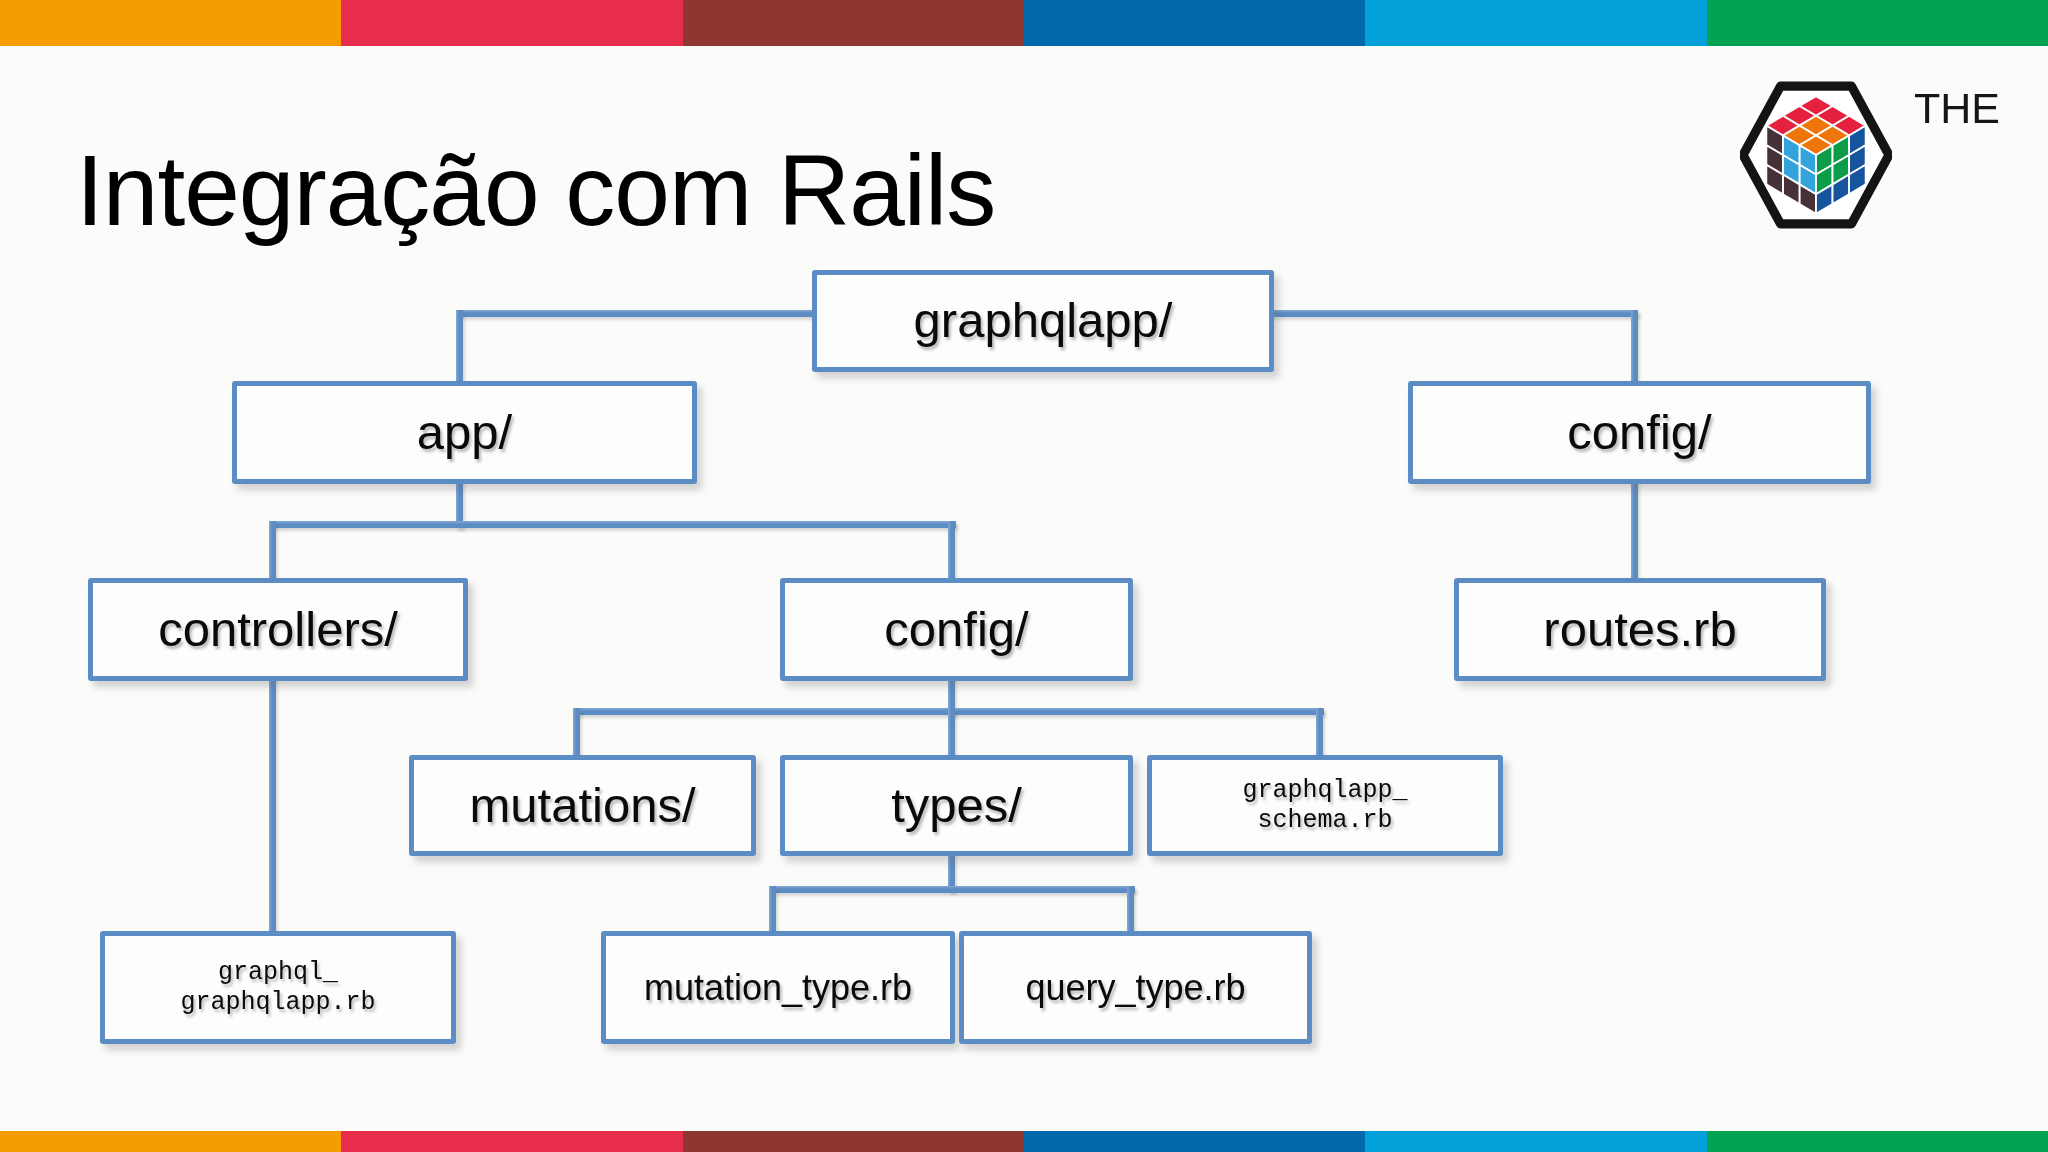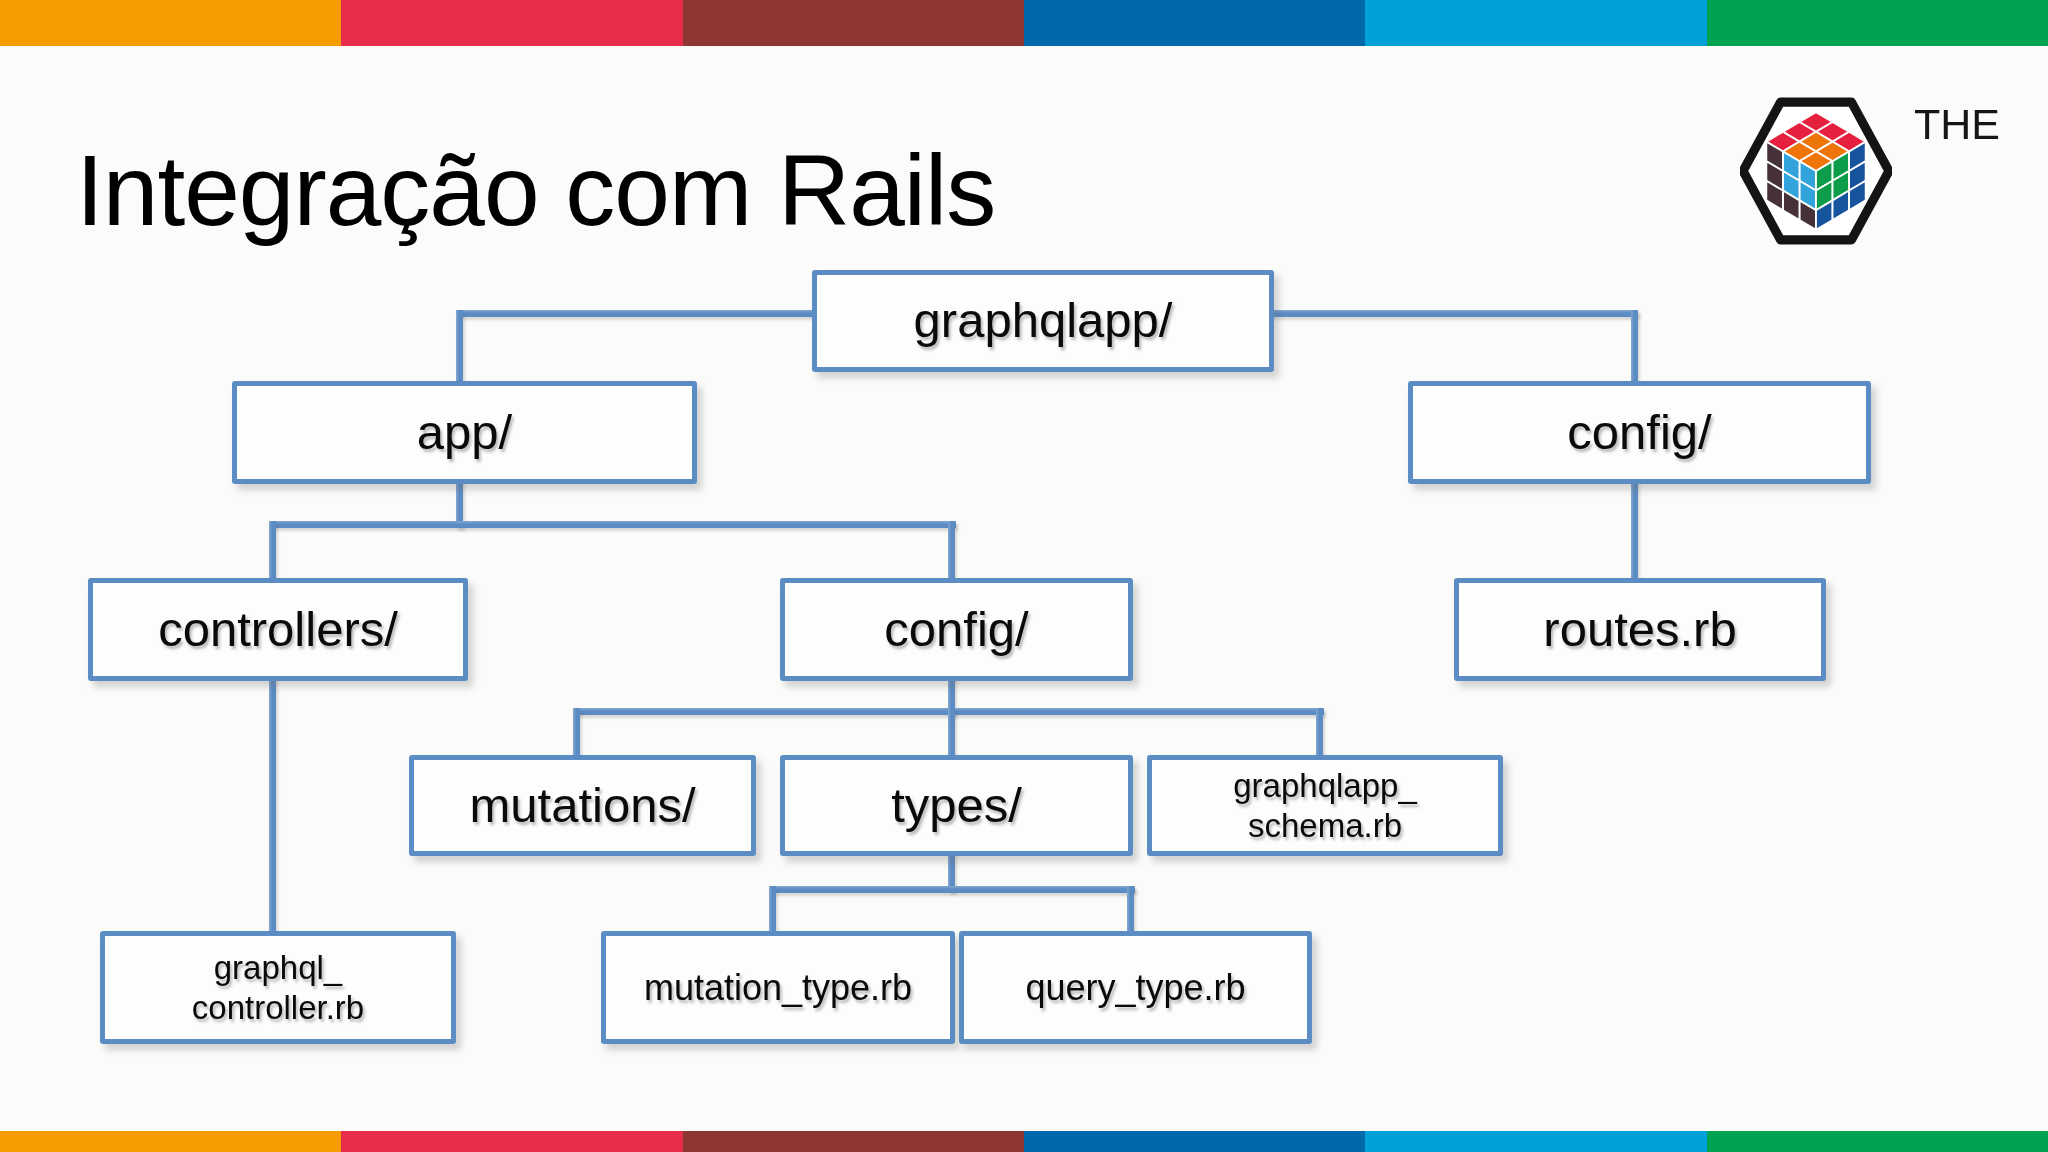--- a/index.html
+++ b/index.html
@@ -20,7 +20,7 @@
     color:#000000;letter-spacing:-1px;white-space:nowrap;
   }
   
-  .logo{position:absolute;right:48px;top:96px;display:flex;align-items:flex-start;}
+  .logo{position:absolute;right:48px;top:80px;display:flex;align-items:flex-start;}
   .logo svg{display:block;}
   .wordmark{
     margin-left:22px;margin-top:6px;

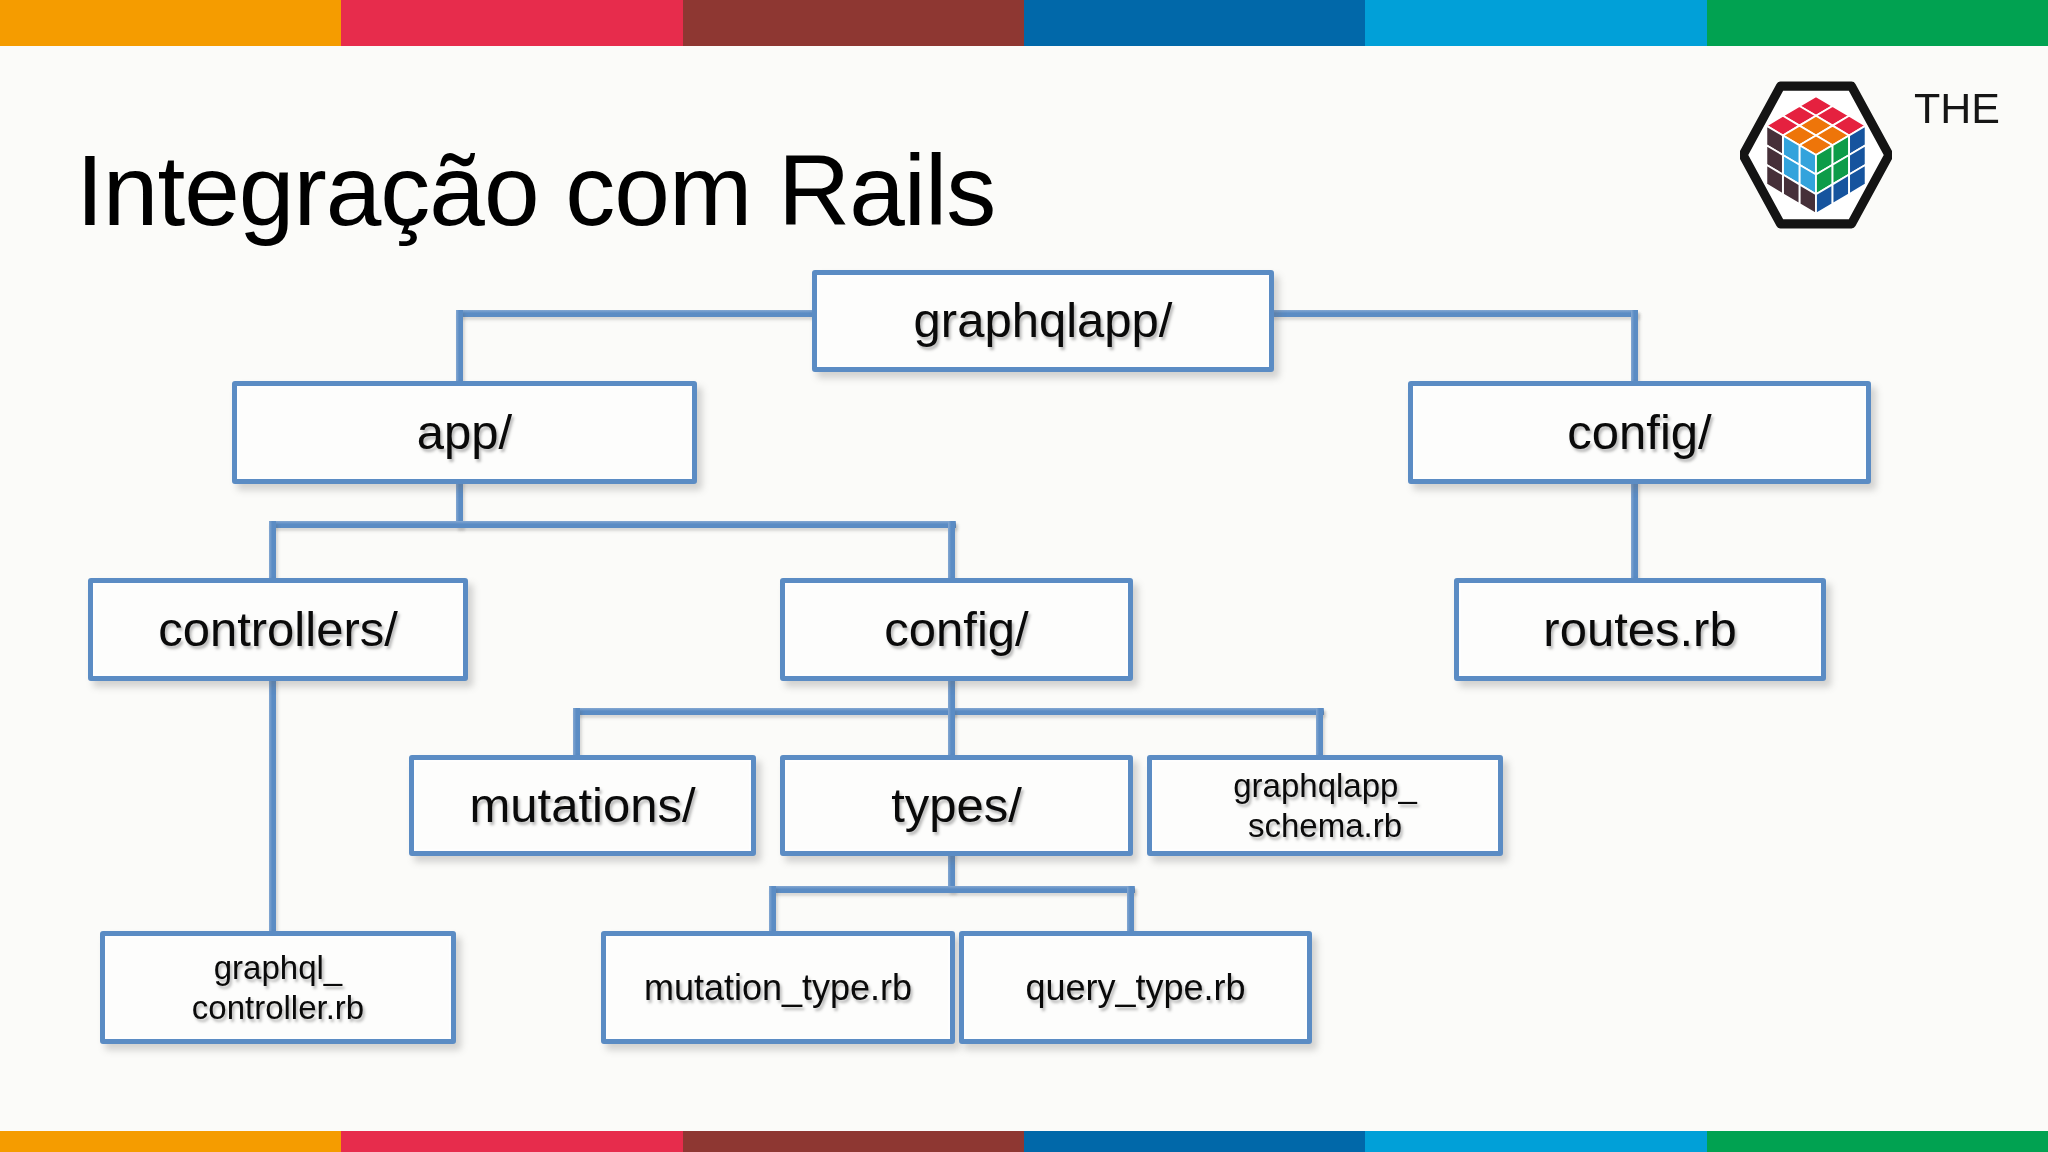--- a/index.html
+++ b/index.html
@@ -44,7 +44,7 @@
   .node .lbl{white-space:pre-line;text-shadow:2px 3px 3px rgba(80,80,80,.40);}
   .node.lg .lbl{font-size:49px;line-height:1.1;}
   .node.md .lbl{font-size:36px;line-height:1.1;}
-  .node.sm .lbl{font-size:33px;line-height:1.2;}
+  .node.sm .lbl{font-size:25px;line-height:1.2;font-family:Liberation Mono, monospace;}
 </style>
 </head>
 <body style="background: rgb(251, 251, 249);">

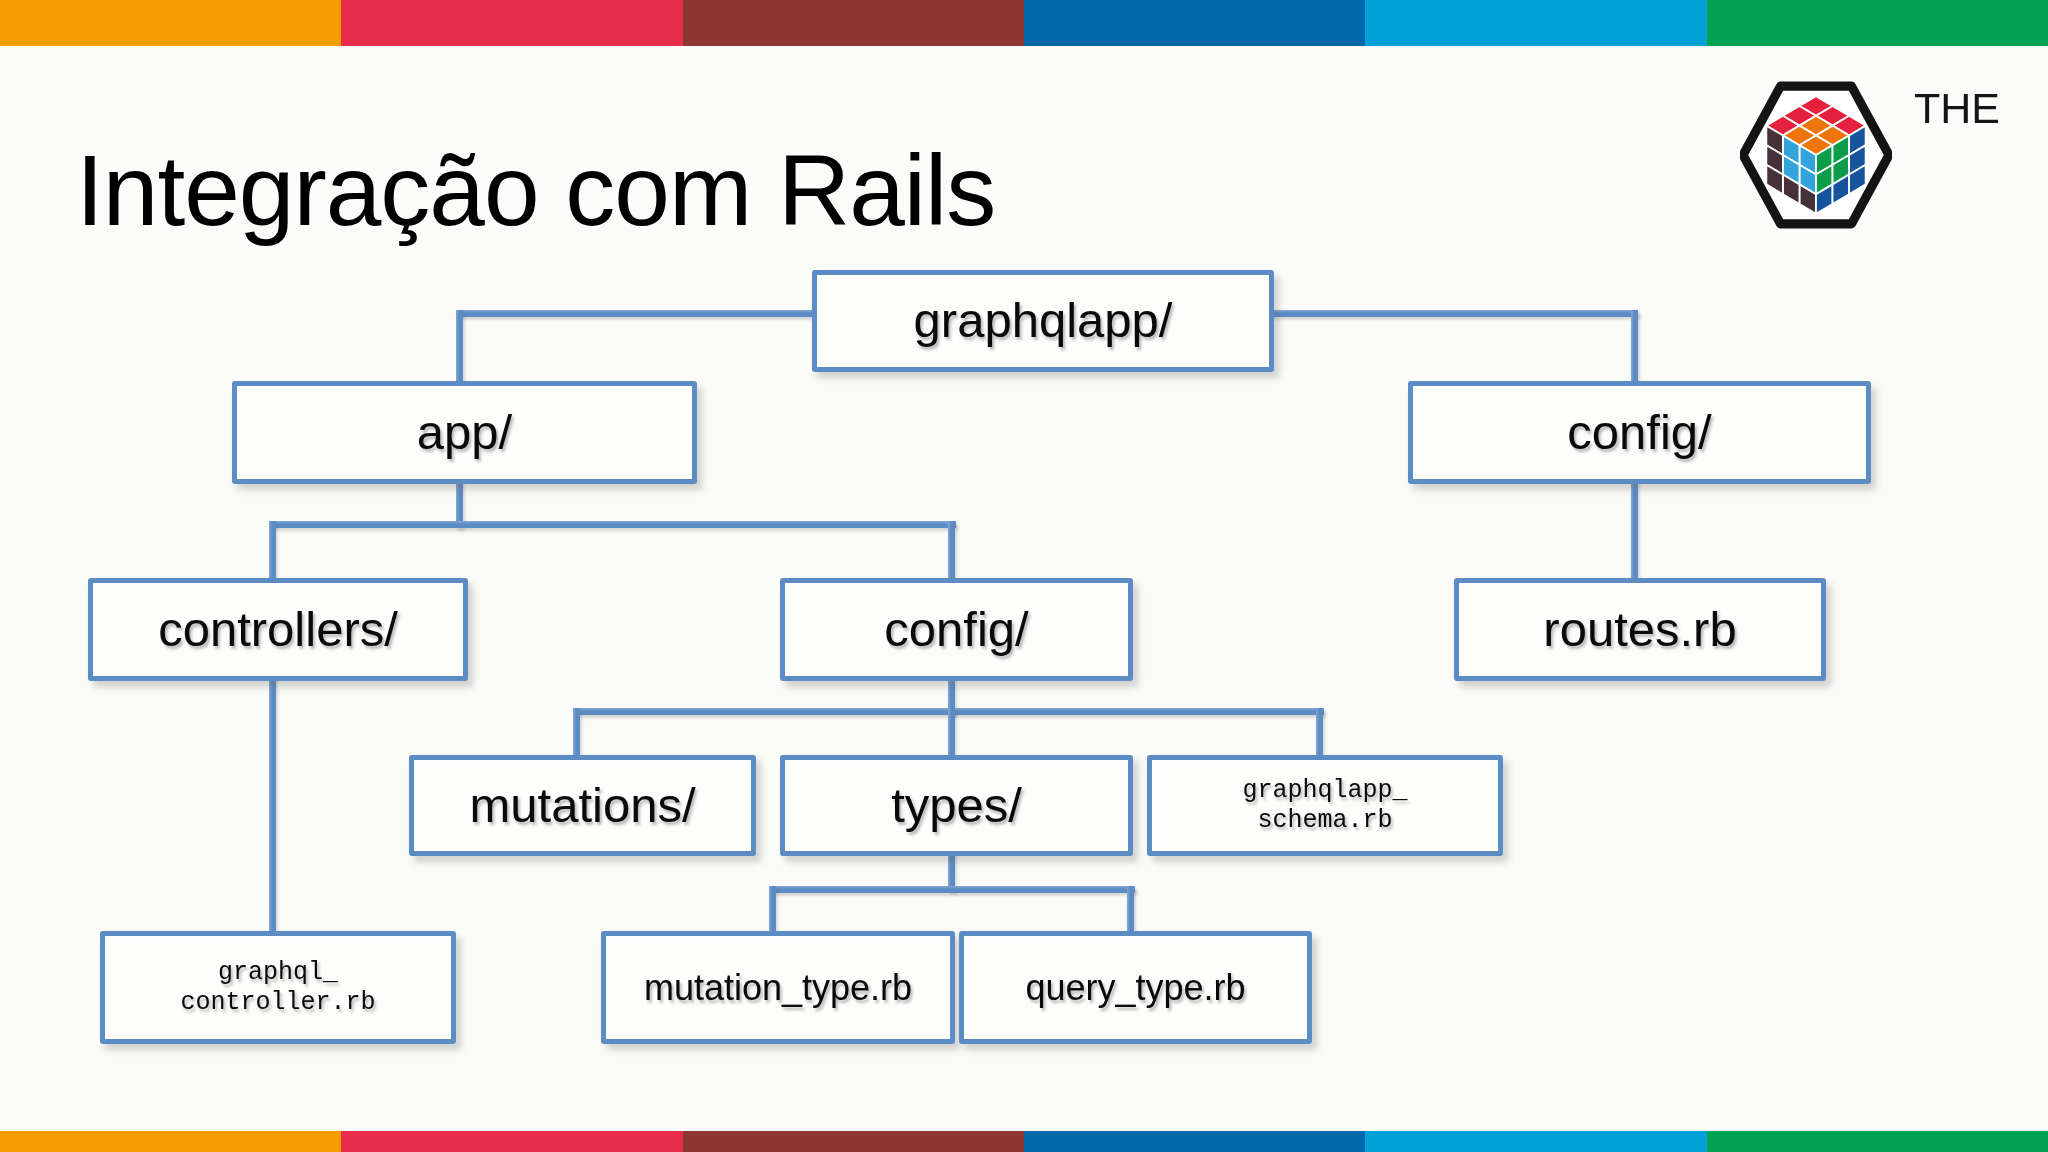--- a/index.html
+++ b/index.html
@@ -148,7 +148,7 @@
   </div>
 <div class="node sm" style="left:100px;top:931px;width:346px;height:103px">
     <span class="lbl">graphql_
-controller.rb</span>
+graphqlapp.rb</span>
   </div>
 <div class="node md" style="left:601px;top:931px;width:344px;height:103px">
     <span class="lbl">mutation_type.rb</span>

